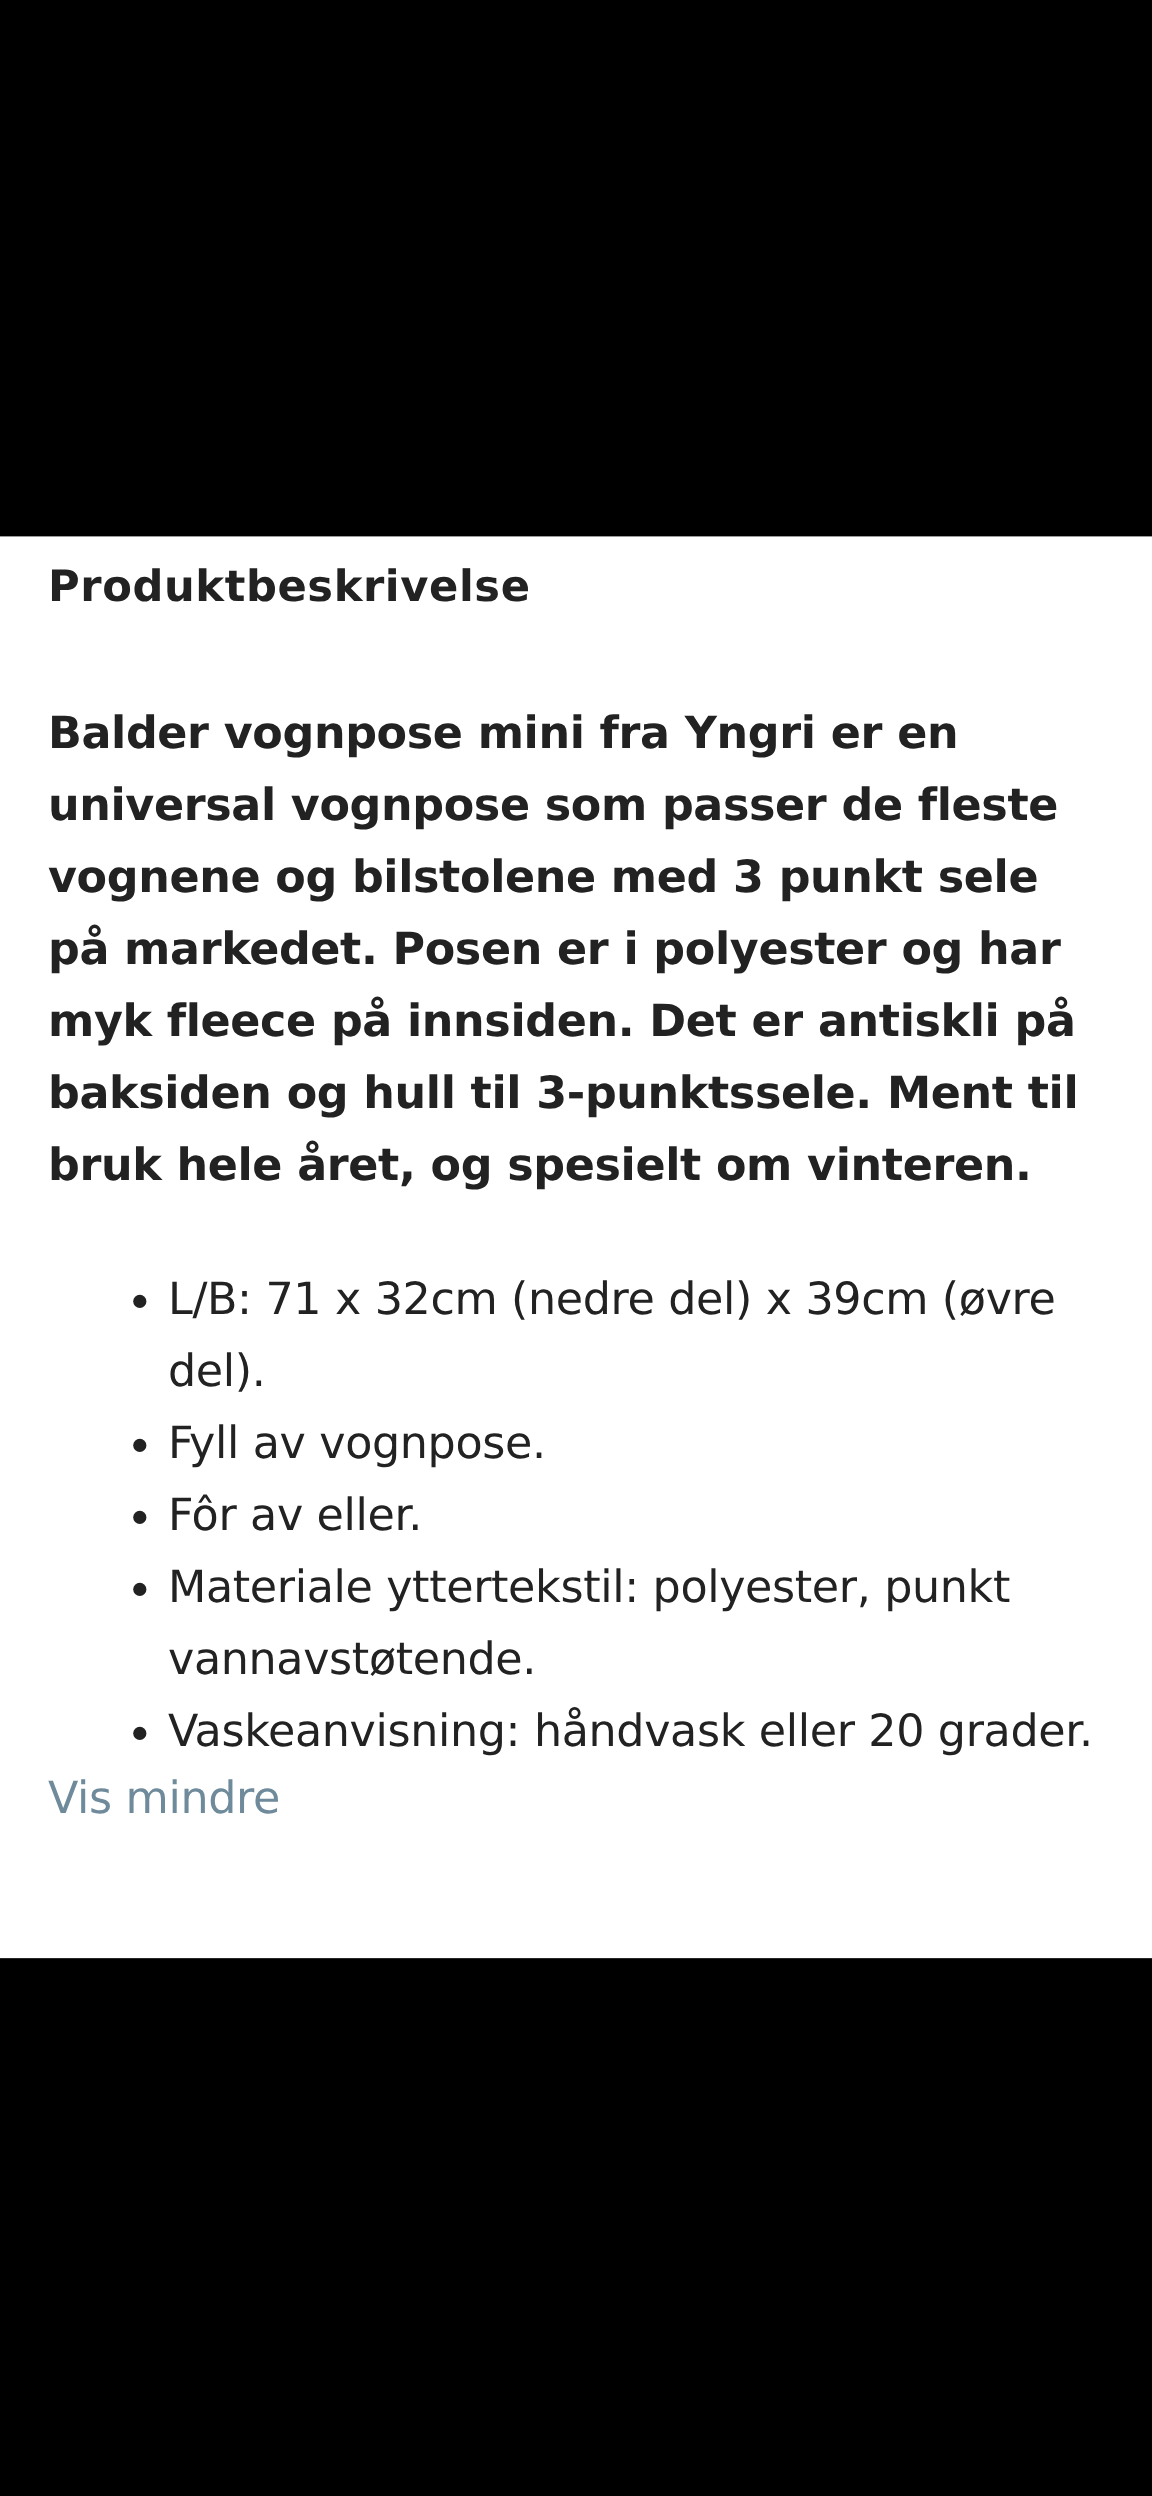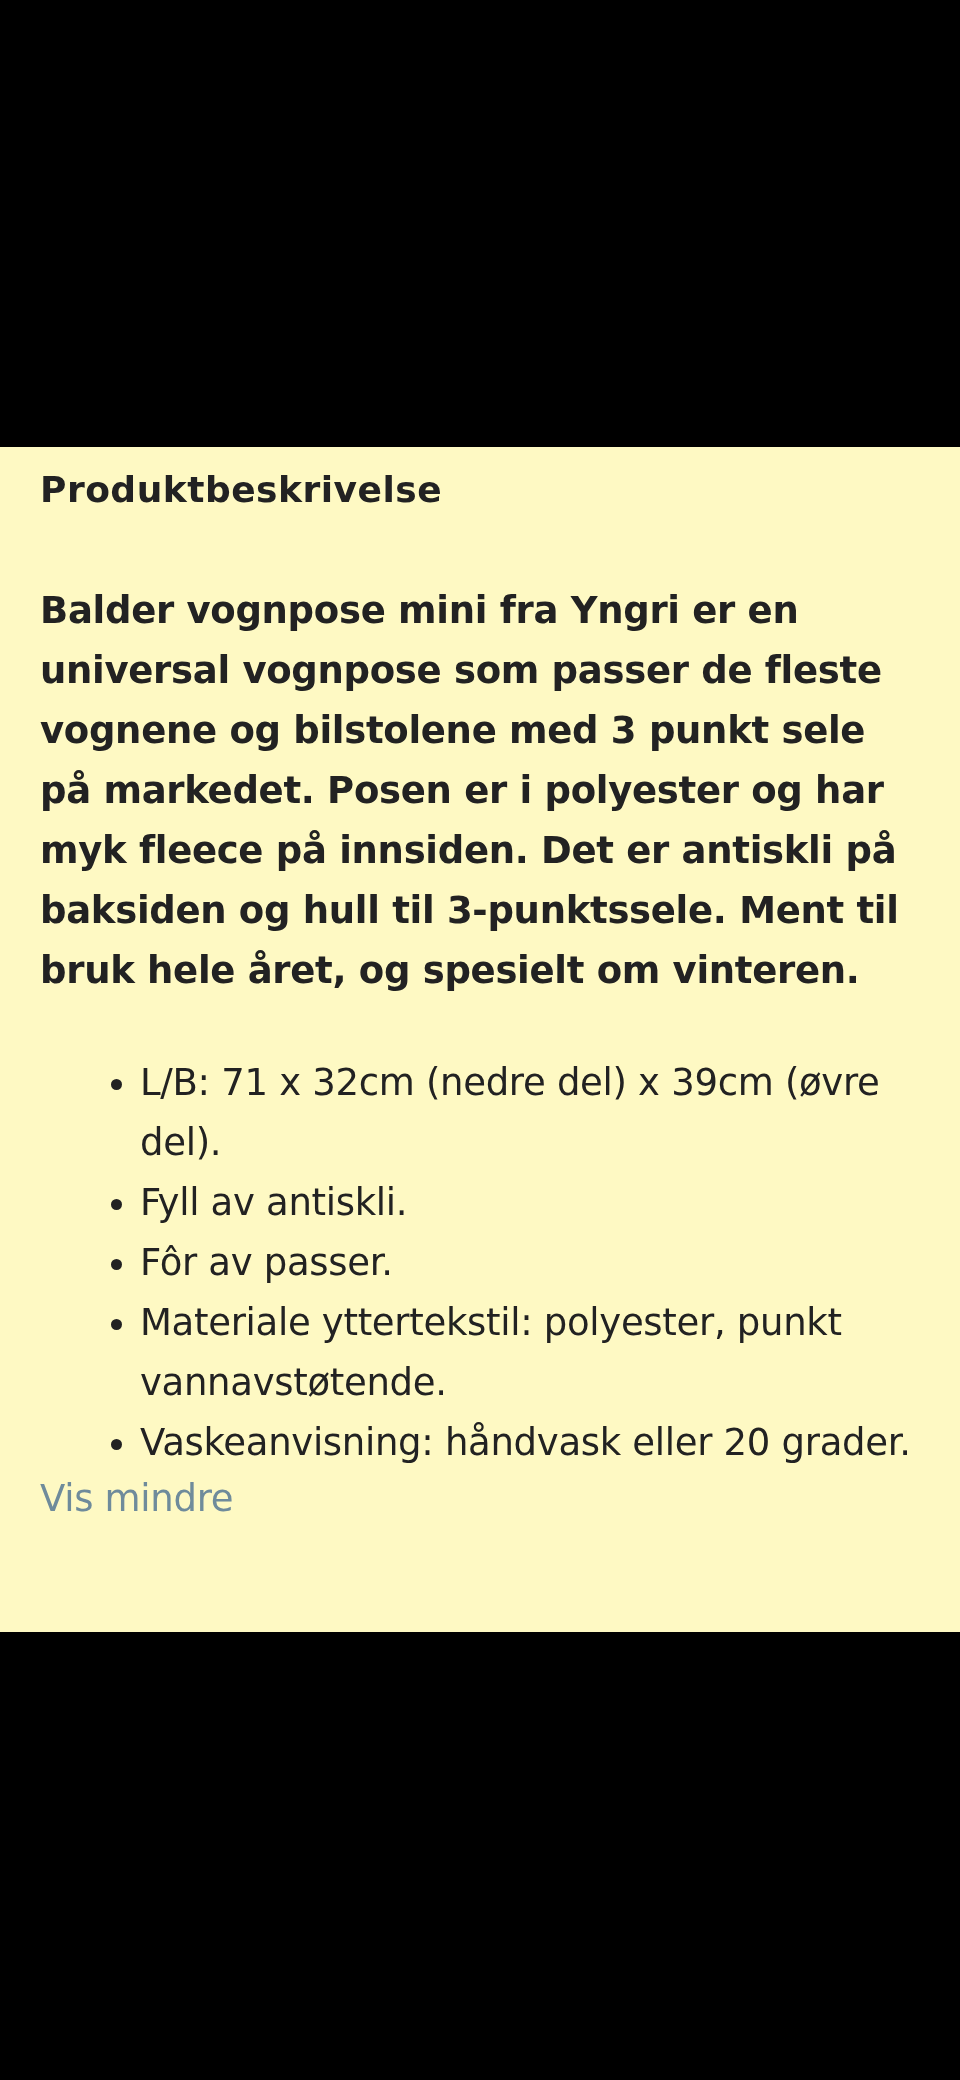--- a/index.html
+++ b/index.html
@@ -30,7 +30,7 @@
       position: absolute;
       left: 0; top: 447px;
       width: 960px; height: 1185px;
-      background: #fef9c3;
+      background: #ffffff;
       box-sizing: border-box;
       padding: 20px 40px 0 40px;
       color: #222222;

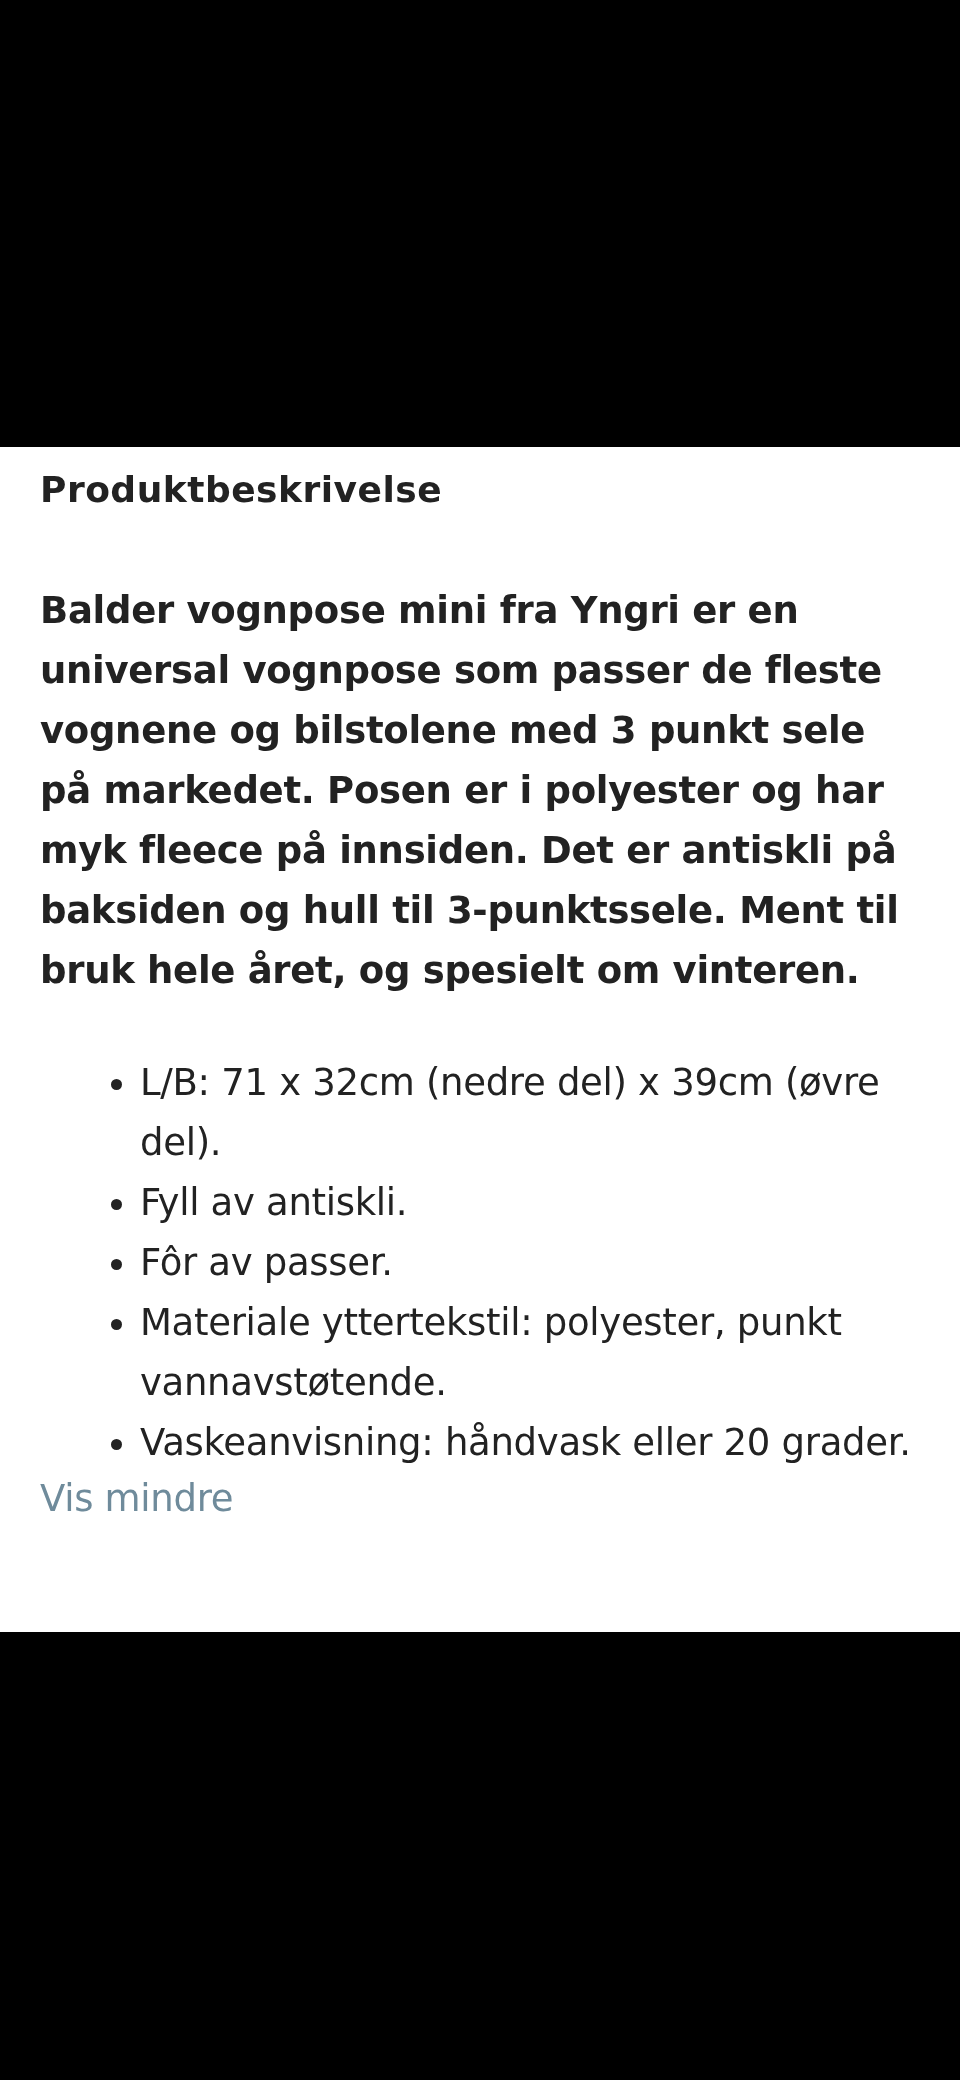--- a/index.html
+++ b/index.html
@@ -85,7 +85,7 @@
   <p class="desc">Balder vognpose mini fra Yngri er en universal vognpose som passer de fleste vognene og bilstolene med 3 punkt sele på markedet. Posen er i polyester og har myk fleece på innsiden. Det er antiskli på baksiden og hull til 3-punktssele. Ment til bruk hele året, og spesielt om vinteren.</p>
   <ul class="specs">
     <li>L/B: 71 x 32cm (nedre del) x 39cm (øvre del).</li>
-    <li>Fyll av antiskli.</li>
+    <li>Fyll av vognpose.</li>
     <li>Fôr av passer.</li>
     <li>Materiale yttertekstil: polyester, punkt vannavstøtende.</li>
     <li>Vaskeanvisning: håndvask eller 20 grader.</li>

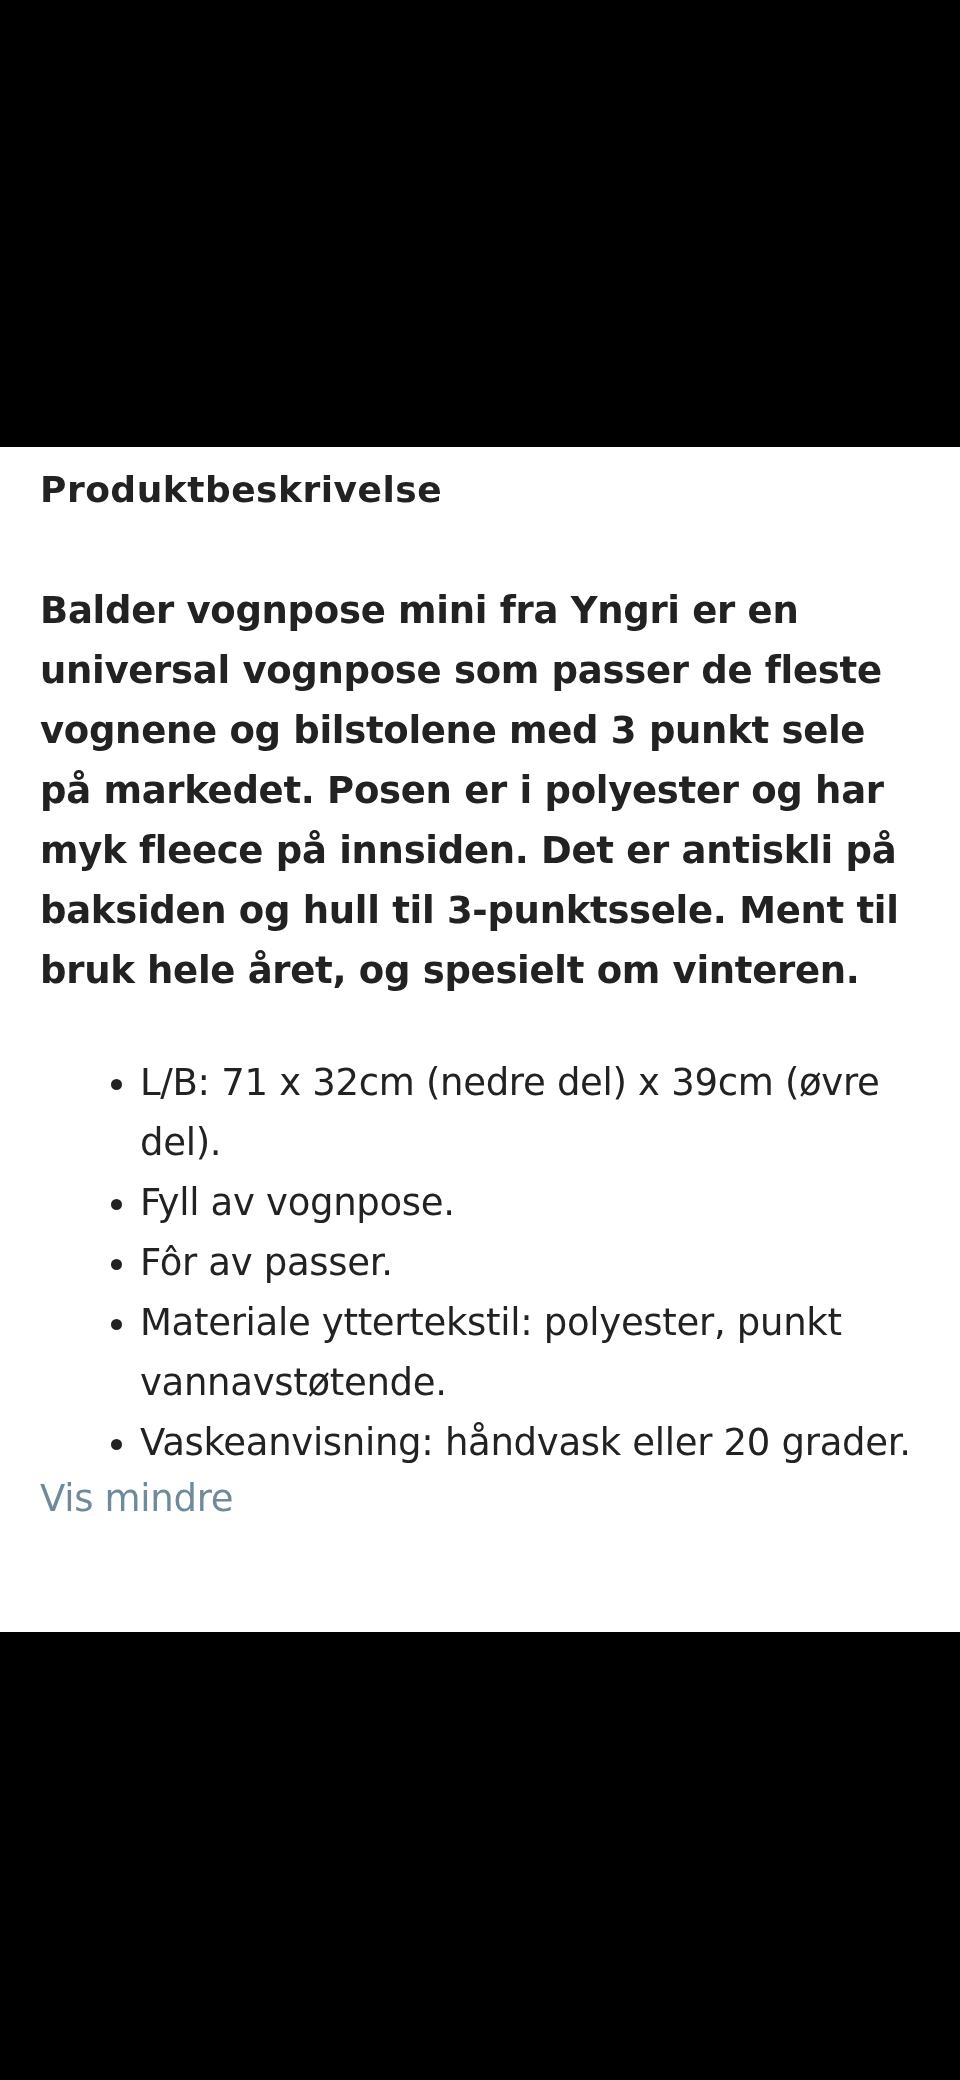--- a/index.html
+++ b/index.html
@@ -86,7 +86,7 @@
   <ul class="specs">
     <li>L/B: 71 x 32cm (nedre del) x 39cm (øvre del).</li>
     <li>Fyll av vognpose.</li>
-    <li>Fôr av passer.</li>
+    <li>Fôr av eller.</li>
     <li>Materiale yttertekstil: polyester, punkt vannavstøtende.</li>
     <li>Vaskeanvisning: håndvask eller 20 grader.</li>
   </ul>

